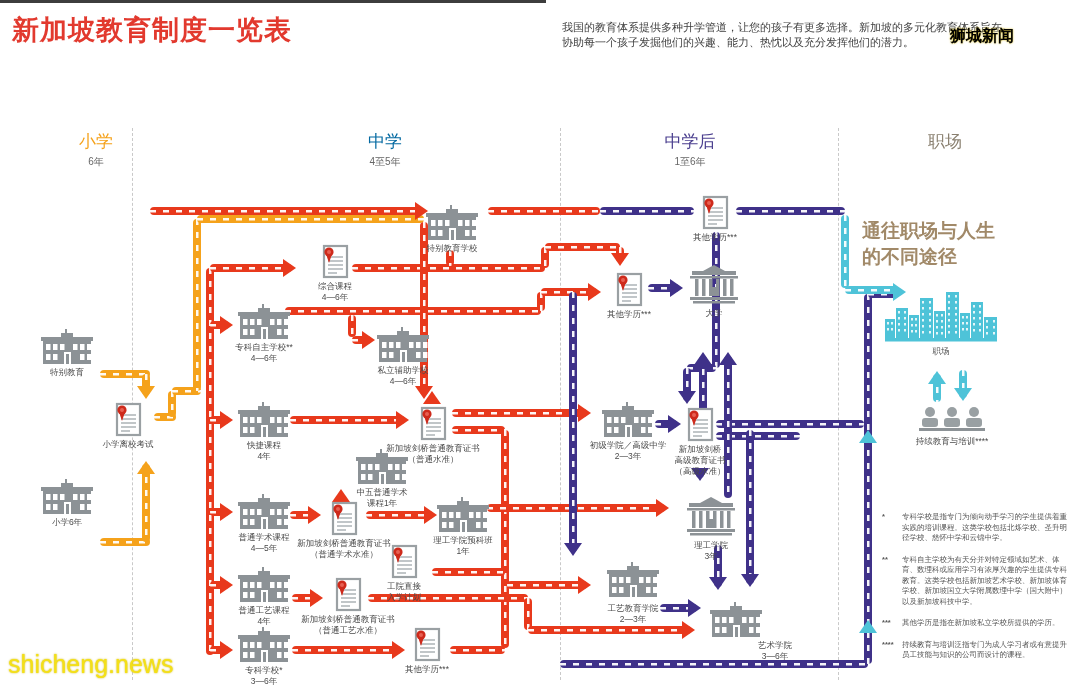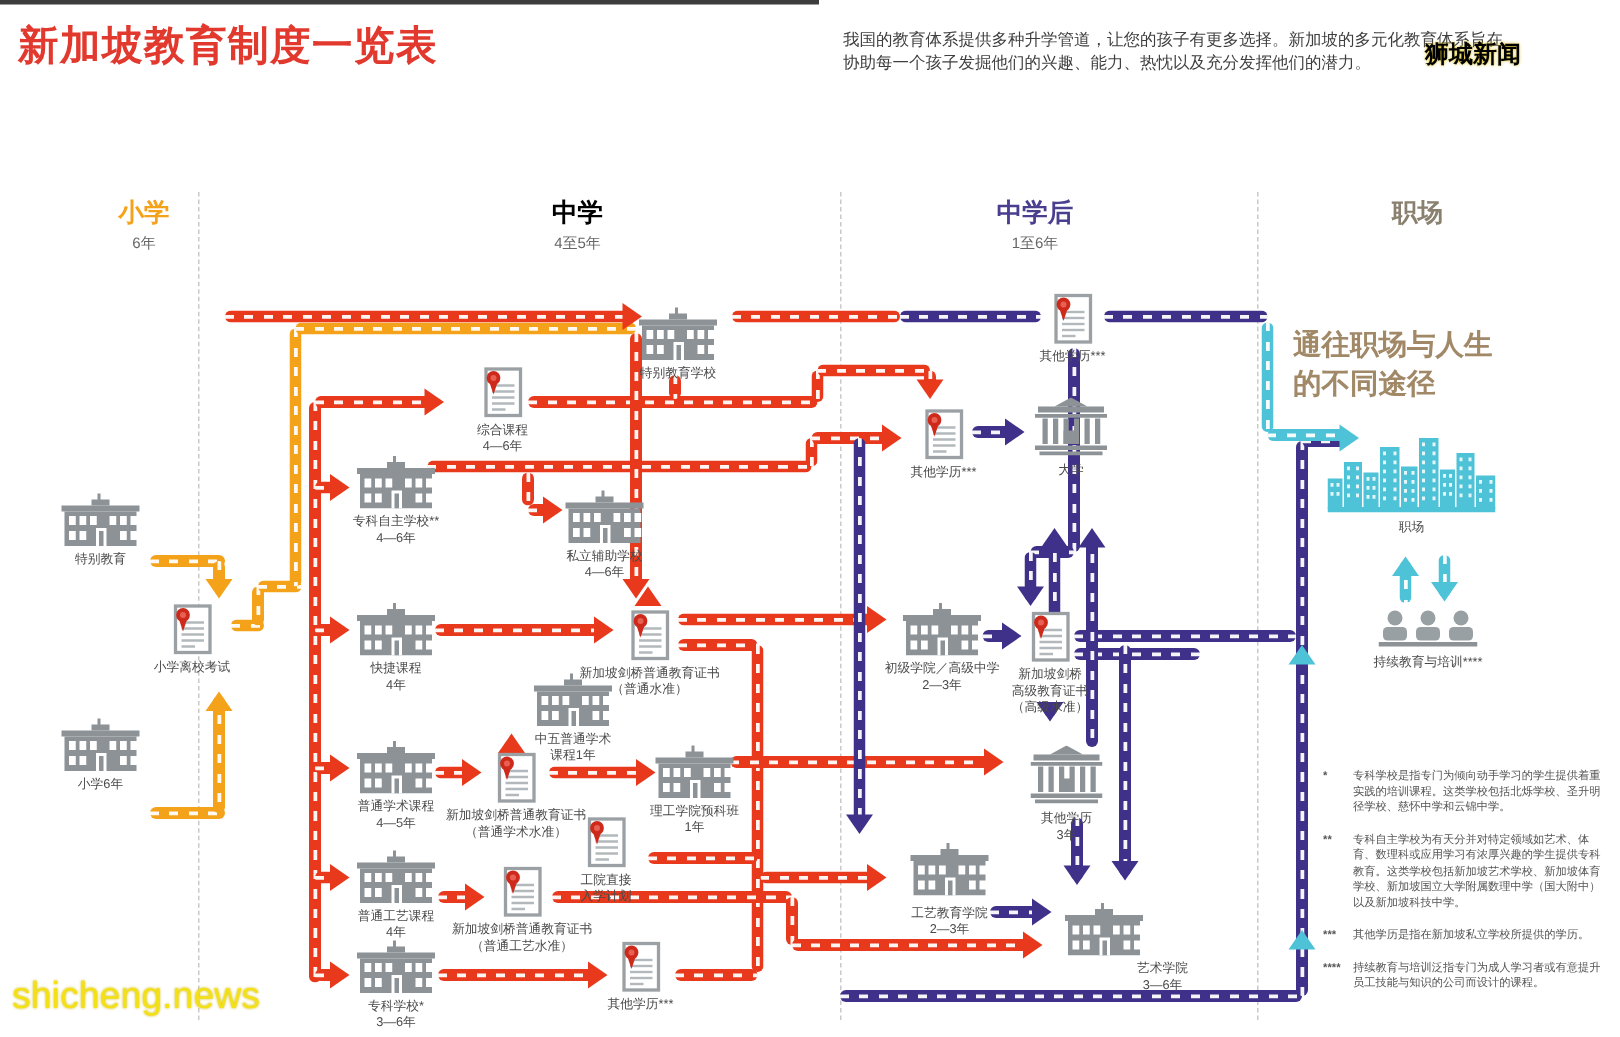--- a/index.html
+++ b/index.html
@@ -13,7 +13,7 @@
   .wm-bottom{position:absolute;left:8px;top:650px;font-size:25px;color:#F4E017;
           text-shadow:0 0 2px #cdb70c;z-index:50;}
   .colhead{position:absolute;transform:translateX(-50%);text-align:center;top:130px;z-index:5;}
-  .colhead .lab{font-size:17px;font-weight:bold;}
+  .colhead .lab{font-size:17px;font-weight:normal;}
   .colhead .sub{font-size:10px;color:#666;margin-top:2px;}
   .divider{position:absolute;top:128px;height:552px;width:0;border-left:1px dashed #c9c9c9;z-index:0;}
   .pathways{position:absolute;left:862px;top:218px;width:180px;font-size:19px;font-weight:bold;

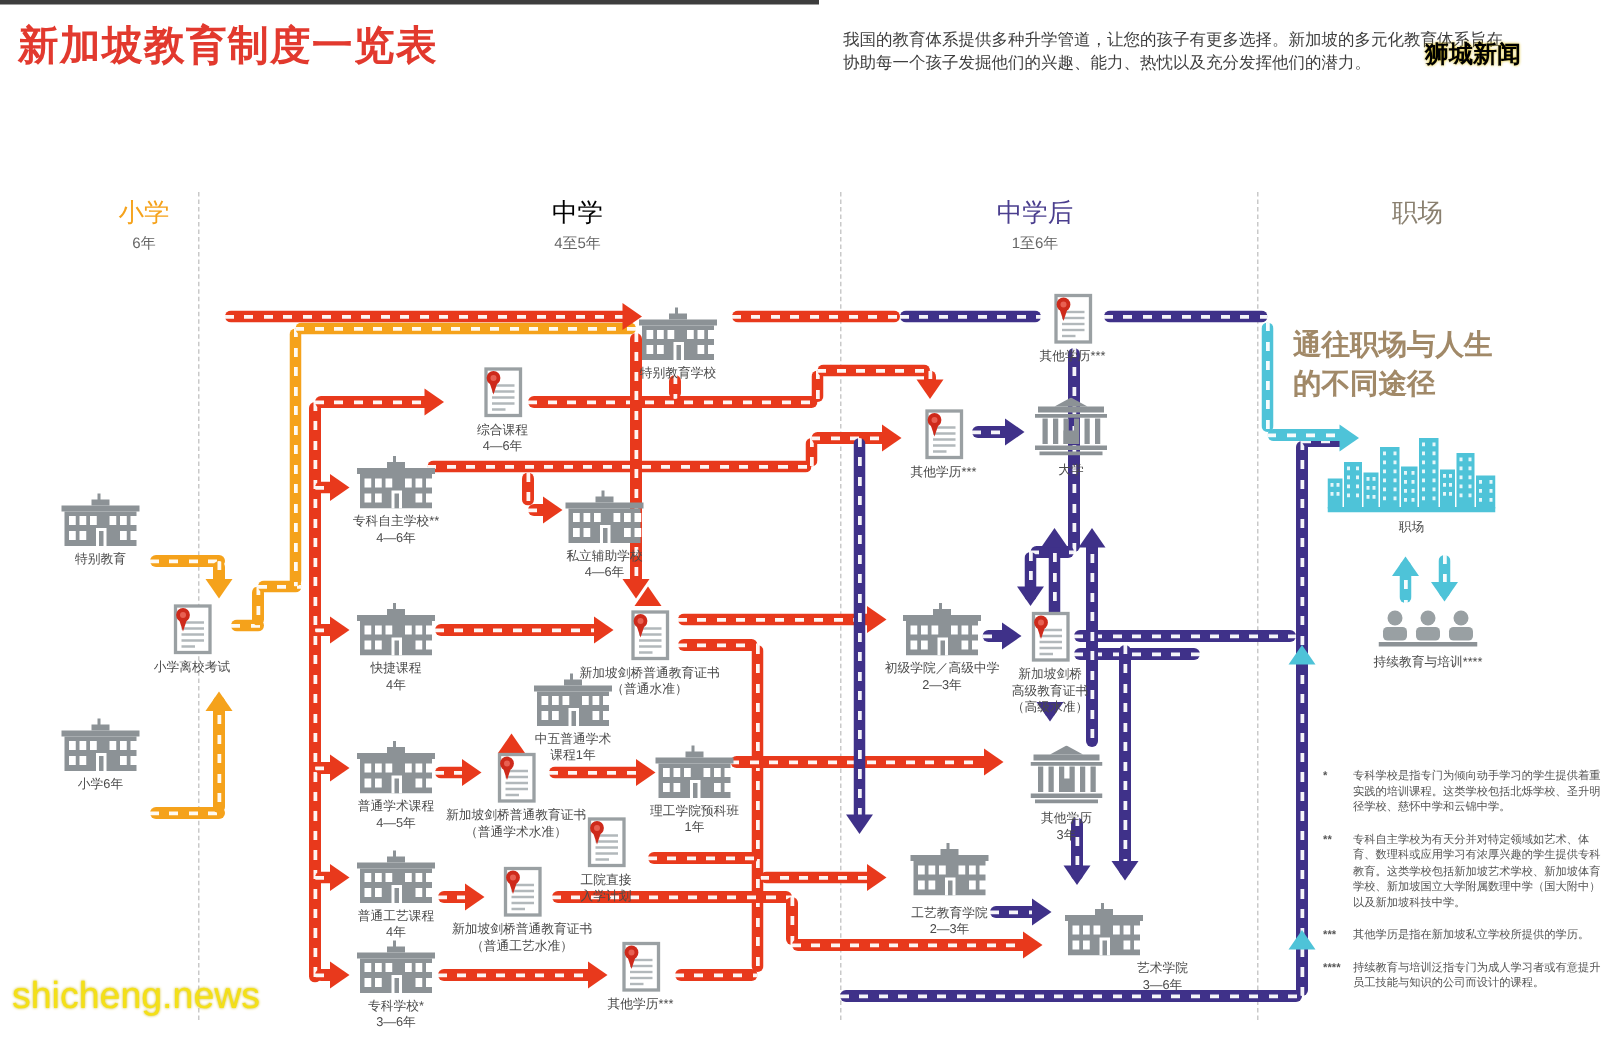--- a/index.html
+++ b/index.html
@@ -46,7 +46,7 @@
         <div class="sub">6年</div>
       </div>
       <div class="colhead" style="left: 385px;">
-        <div class="lab" style="color:#000000">中学</div>
+        <div class="lab" style="color:#0369a1">中学</div>
         <div class="sub">4至5年</div>
       </div>
       <div class="colhead" style="left: 690px;">

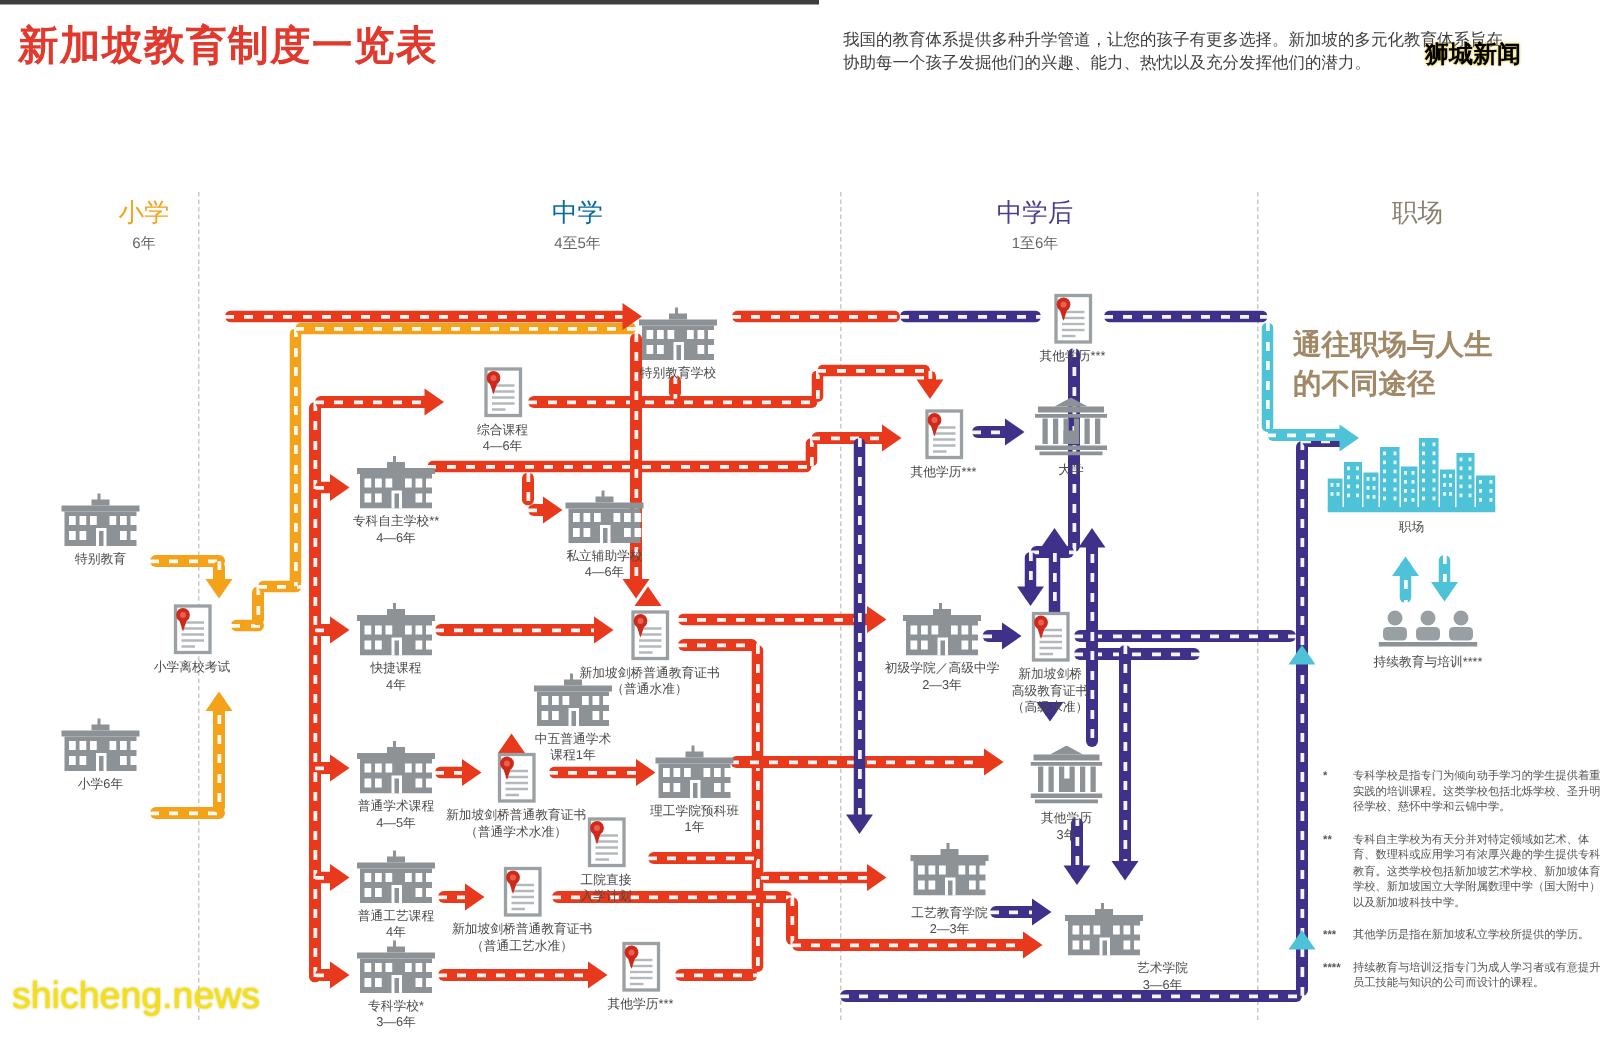--- a/index.html
+++ b/index.html
@@ -627,7 +627,7 @@
             <rect x="0" y="32" width="48" height="3" fill="#8C9296"></rect>
             <rect x="3" y="36" width="42" height="2.5" fill="#8C9296"></rect>
           </svg></div>
-        <div class="nlabel" style="top: 23px;">其他学历
+        <div class="nlabel" style="top: 23px;">理工学院
 3年</div>
       </div>
       <div class="node" style="left: 633px; top: 579px;">

